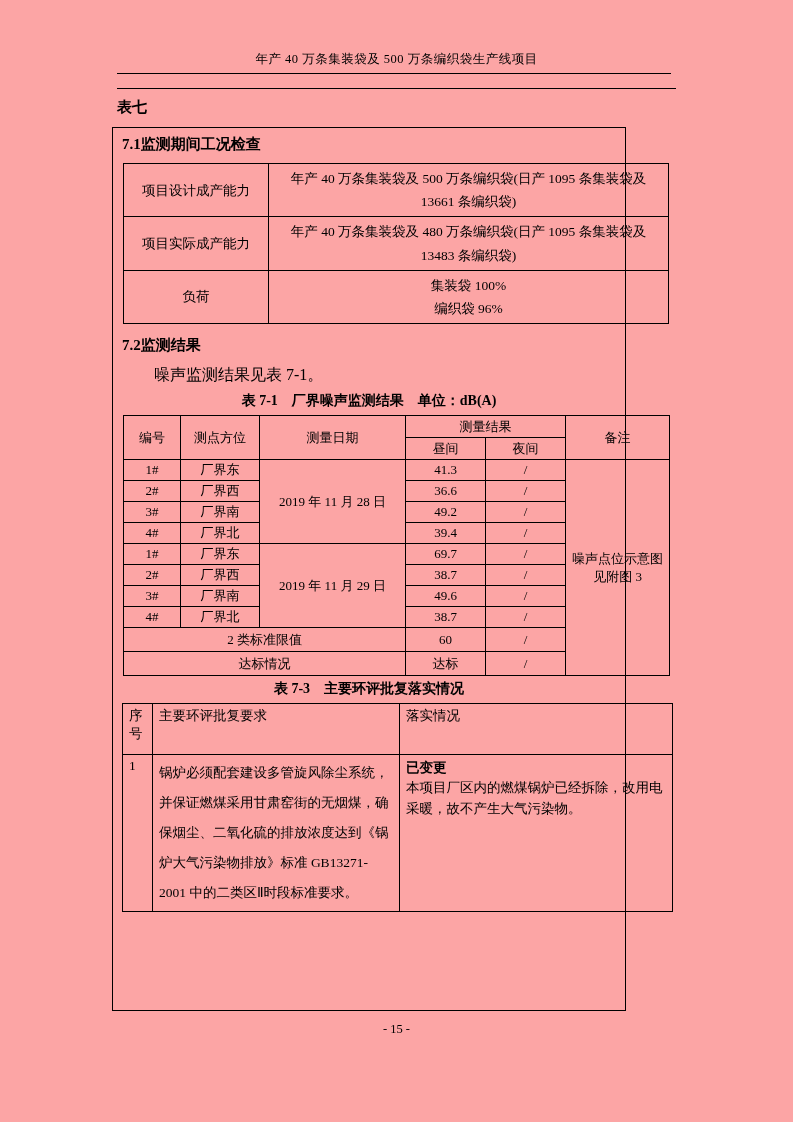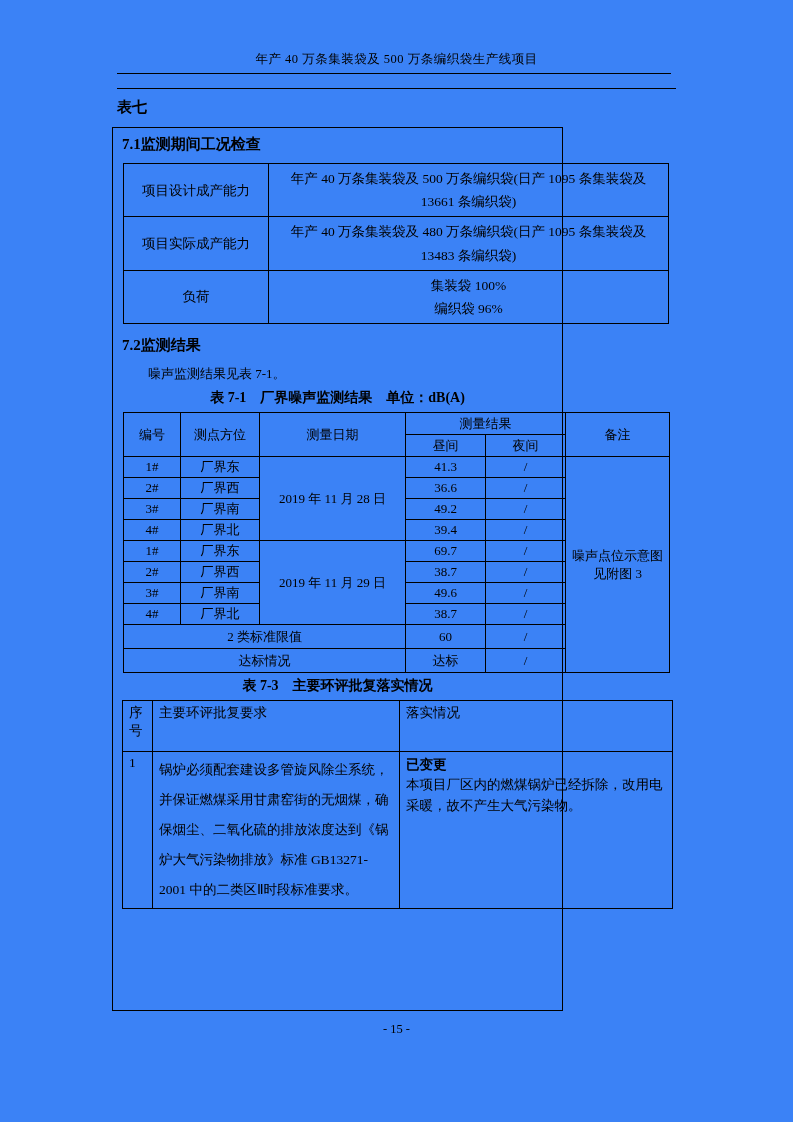--- a/index.html
+++ b/index.html
@@ -6,7 +6,7 @@
   .page{
     position:relative;
     width:793px;height:1122px;
-    background:#3b82f6;
+    background:#fca5a5;
     font-family:"Liberation Serif","DejaVu Sans",serif;
     color:#000;
     overflow:hidden;

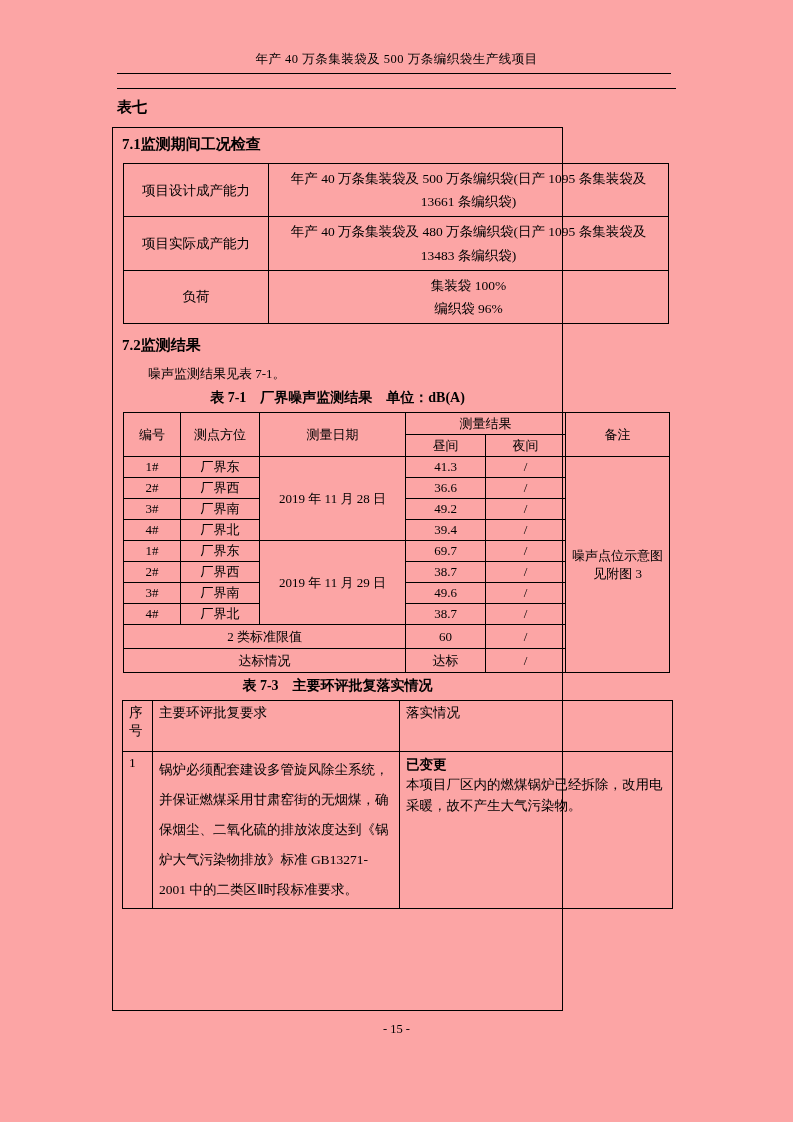--- a/index.html
+++ b/index.html
@@ -25,7 +25,7 @@
   }
   
   .outer-box{
-    position:absolute;left:112px;top:127px;width:451px;height:884px;
+    position:absolute;left:112px;top:127px;width:514px;height:884px;
     border:1.5px solid #000;box-sizing:border-box;
     padding:4px 9px 0 9px;
   }

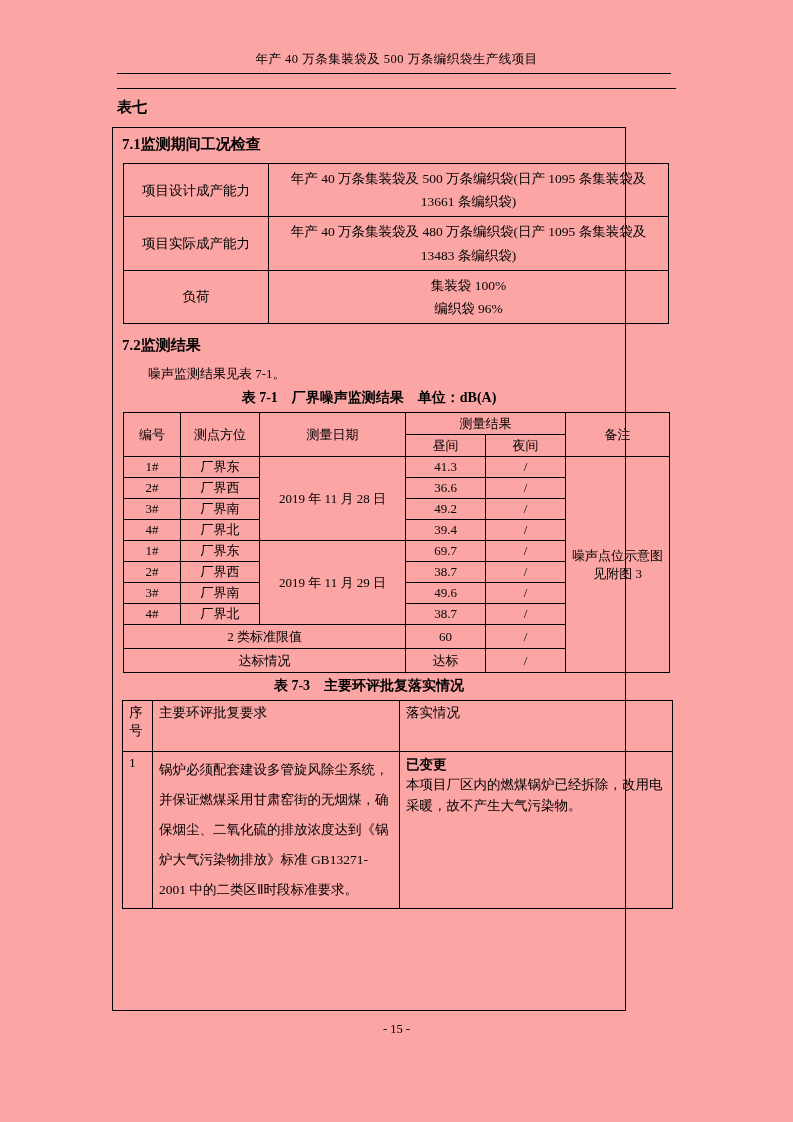--- a/index.html
+++ b/index.html
@@ -32,7 +32,7 @@
   .sec-heading{font-size:15px;font-weight:bold;margin:3px 0 9px 0;}
   .sec-heading-2{font-size:15px;font-weight:bold;margin:12px 0 6px 0;}
   .sec-heading-3{font-size:15px;font-weight:bold;margin:28px 0 6px 0;}
-  .indent-text{font-size:13px;margin:10px 0 6px 0;text-indent:2em;}
+  .indent-text{font-size:16px;margin:10px 0 6px 0;text-indent:2em;}
   .table-title{font-size:14px;font-weight:bold;text-align:center;margin:4px 0 5px 0;}
   table{border-collapse:collapse;padding-left:40px;}
   td,th{border:1px solid #000;font-weight:normal;}

